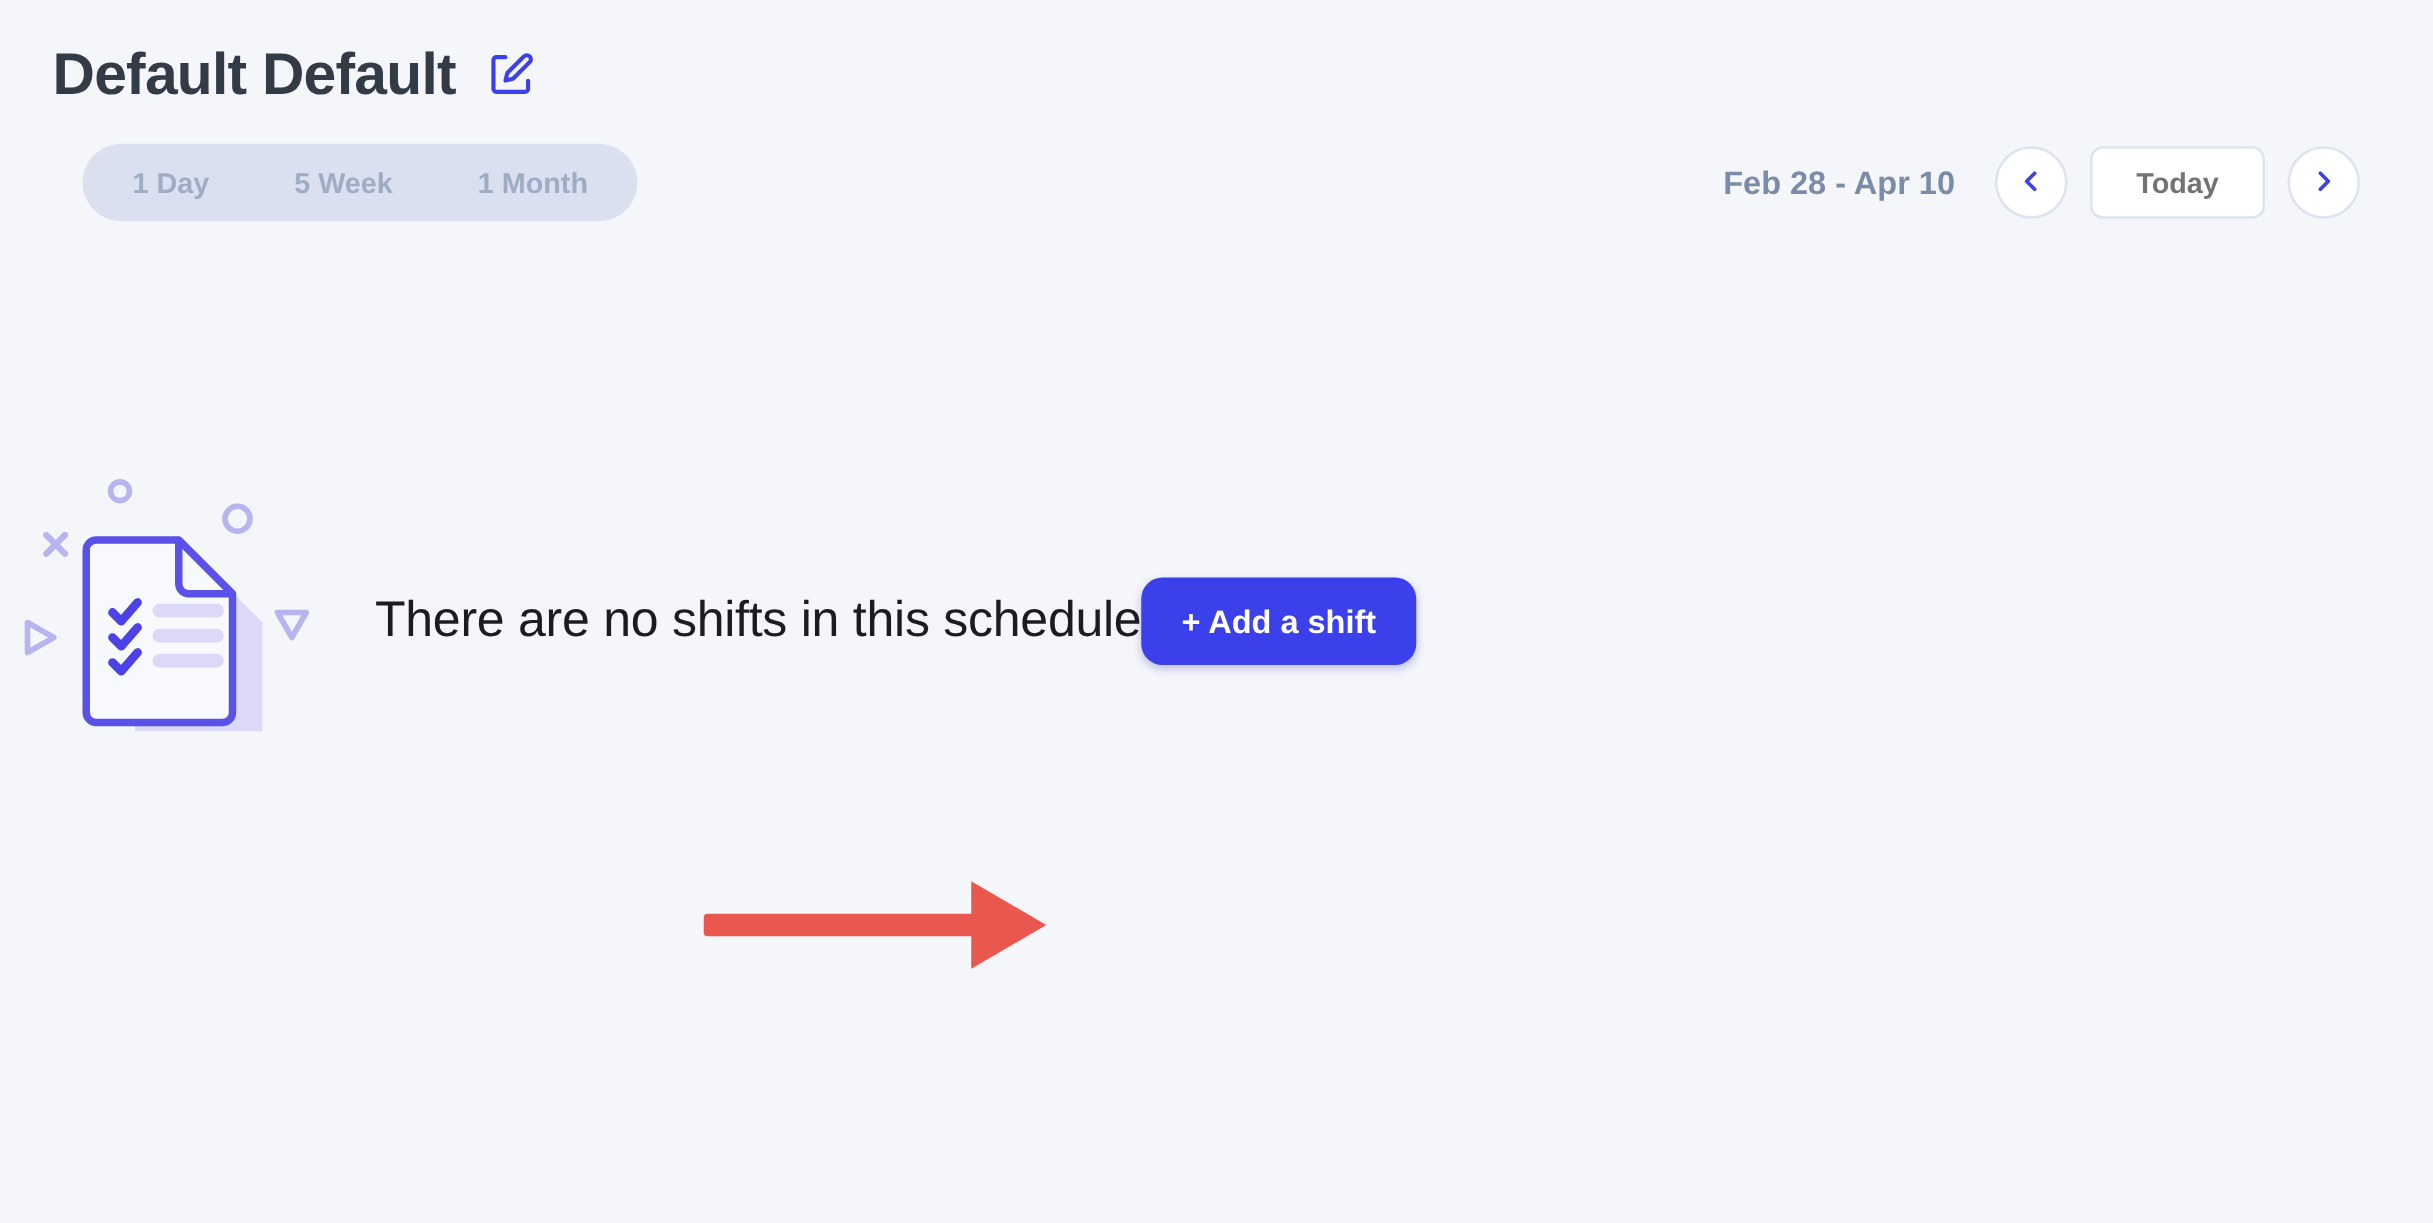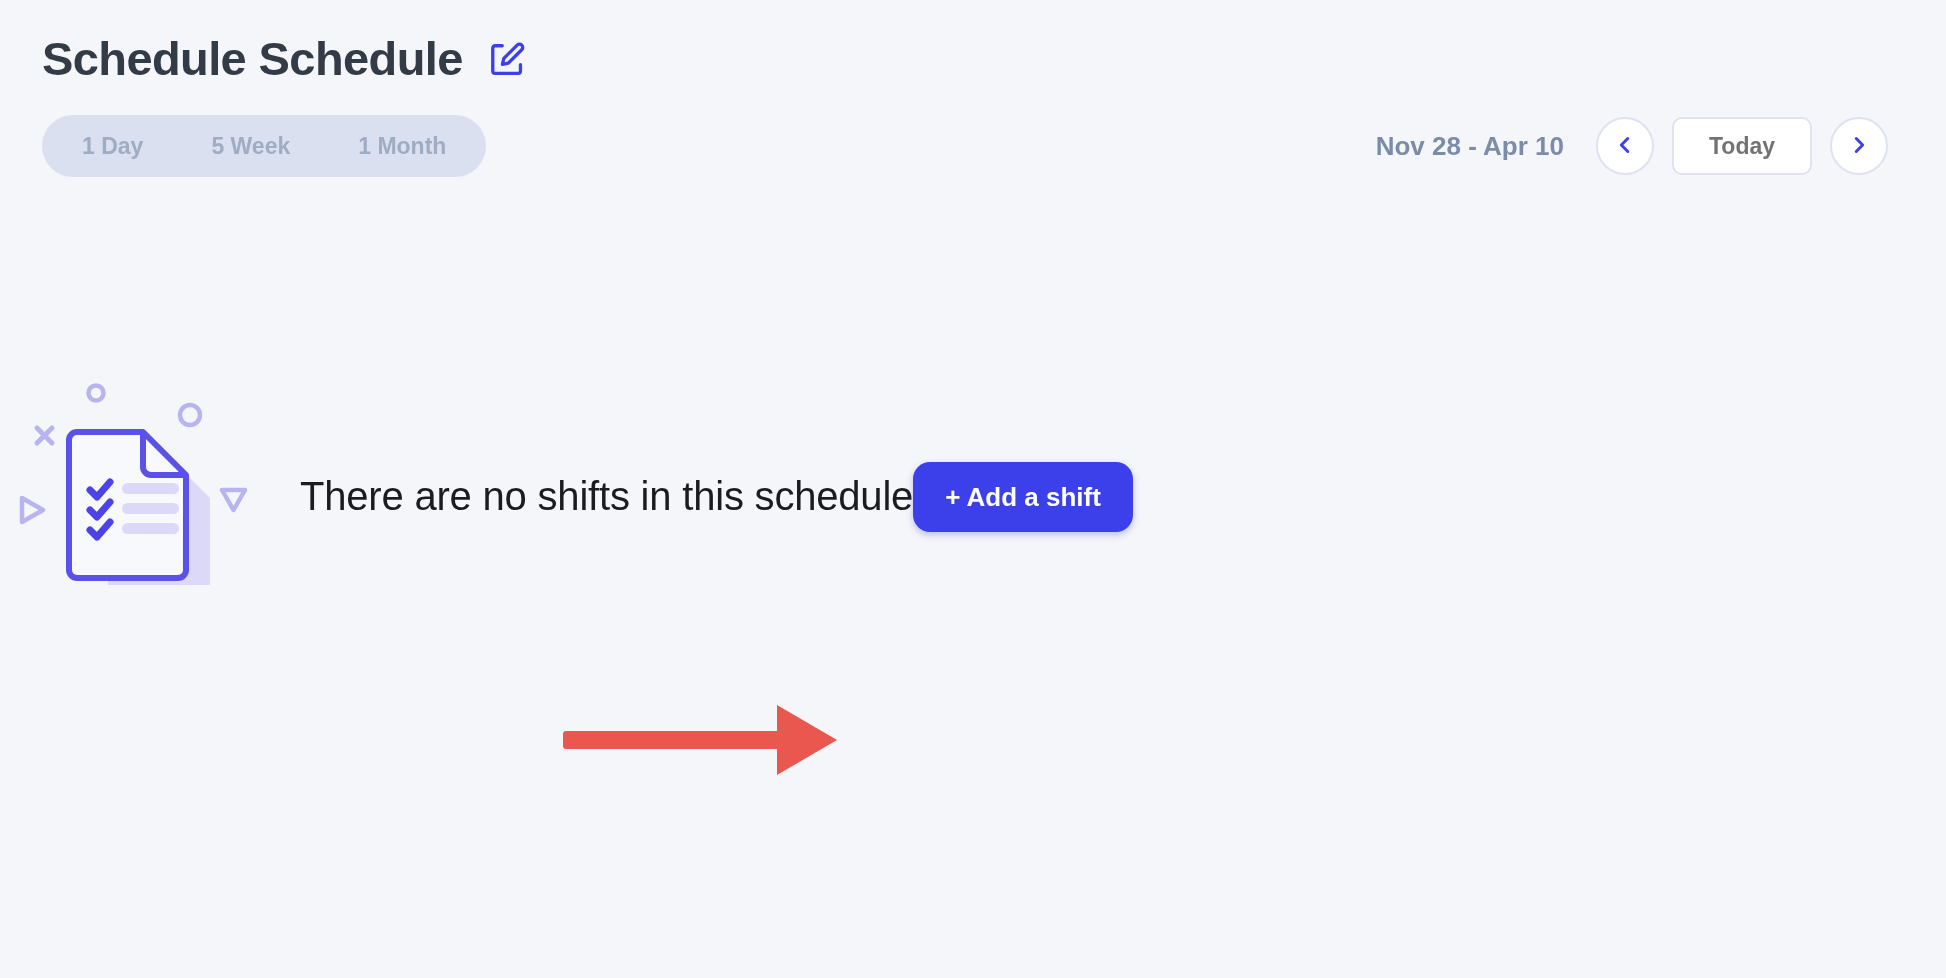--- a/index.html
+++ b/index.html
@@ -180,7 +180,7 @@
 <body>
 
 <div class="page-header">
-  <h1 class="page-title">Schedule Schedule</h1>
+  <h1 class="page-title">Default Default</h1>
 
   <button class="edit-icon-btn">
     <span>

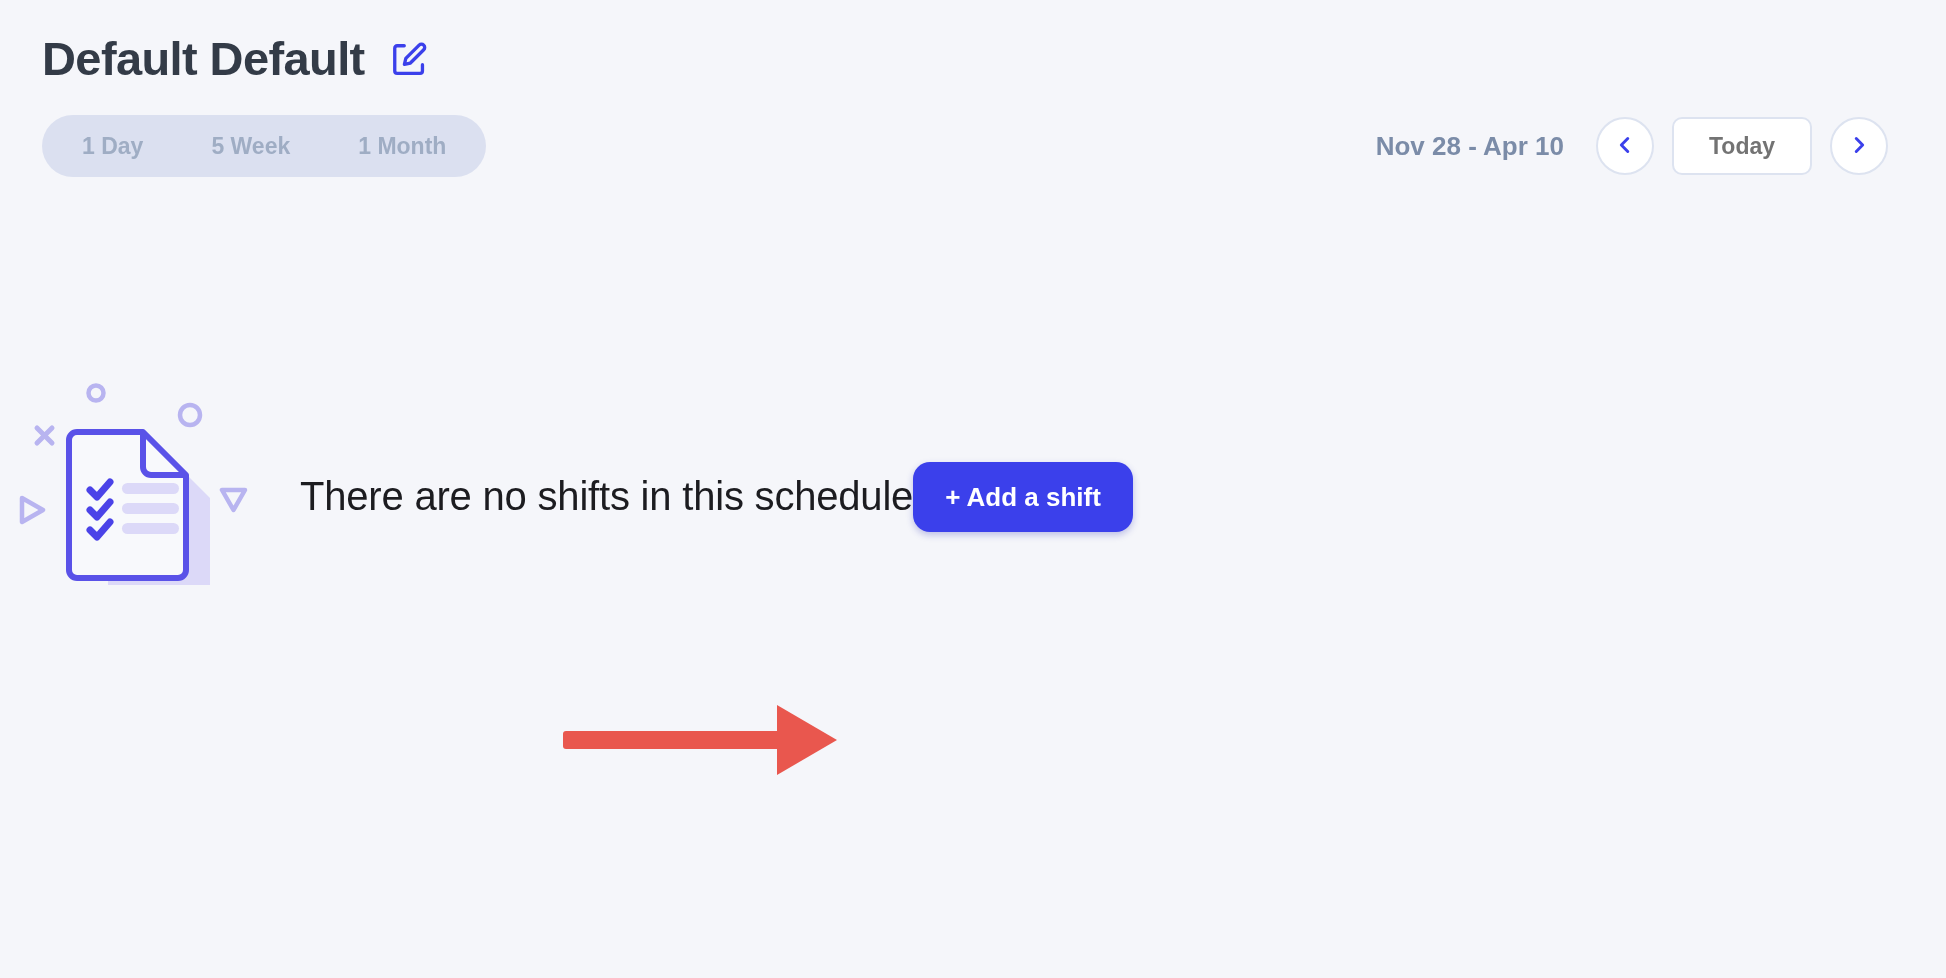--- a/index.html
+++ b/index.html
@@ -51,7 +51,7 @@
   .toolbar {
     display: flex;
     justify-content: space-between;
-    padding: 32px 58px 0 42px;
+    padding: 32px 58px 0 66px;
   }
 
   .range-tabs {

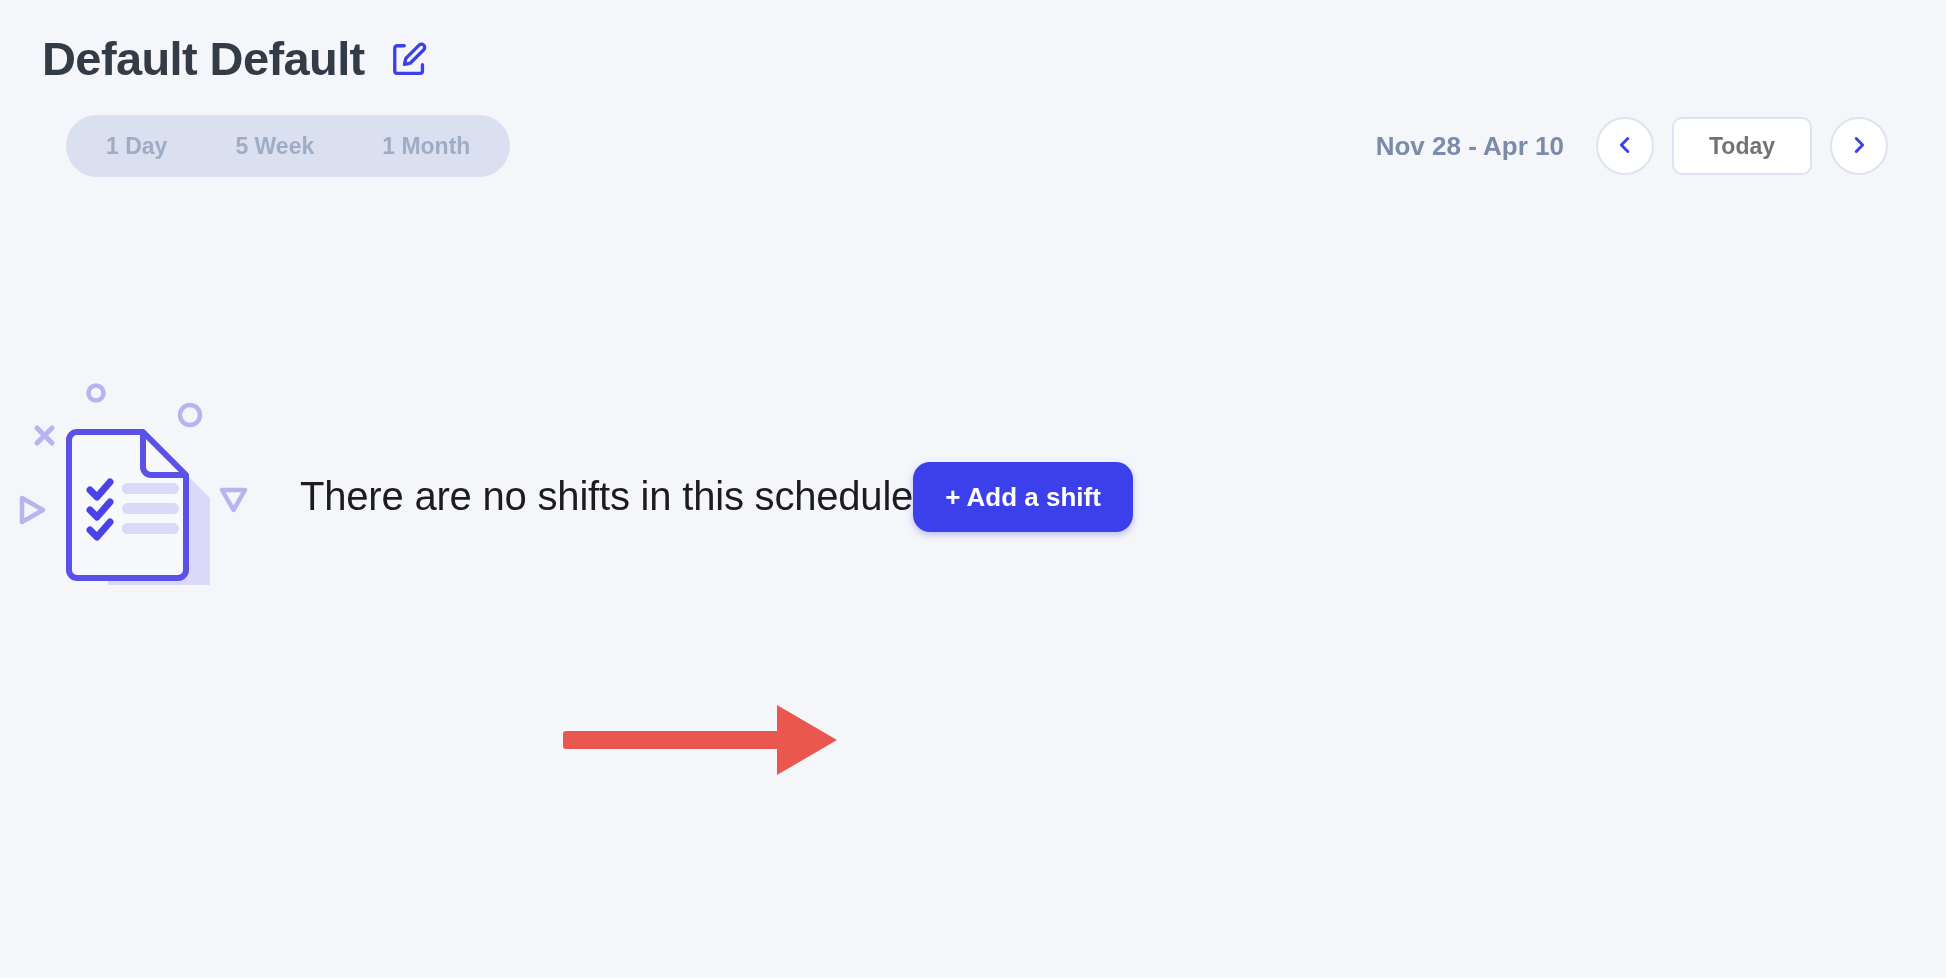--- a/index.html
+++ b/index.html
@@ -201,7 +201,7 @@
   </div>
 
   <div class="date-nav">
-    <span class="date-range-label">Nov 28 - Apr 10</span>
+    <span class="date-range-label">Feb 28 - Apr 10</span>
 
     <button class="nav-circle">
       <span>

